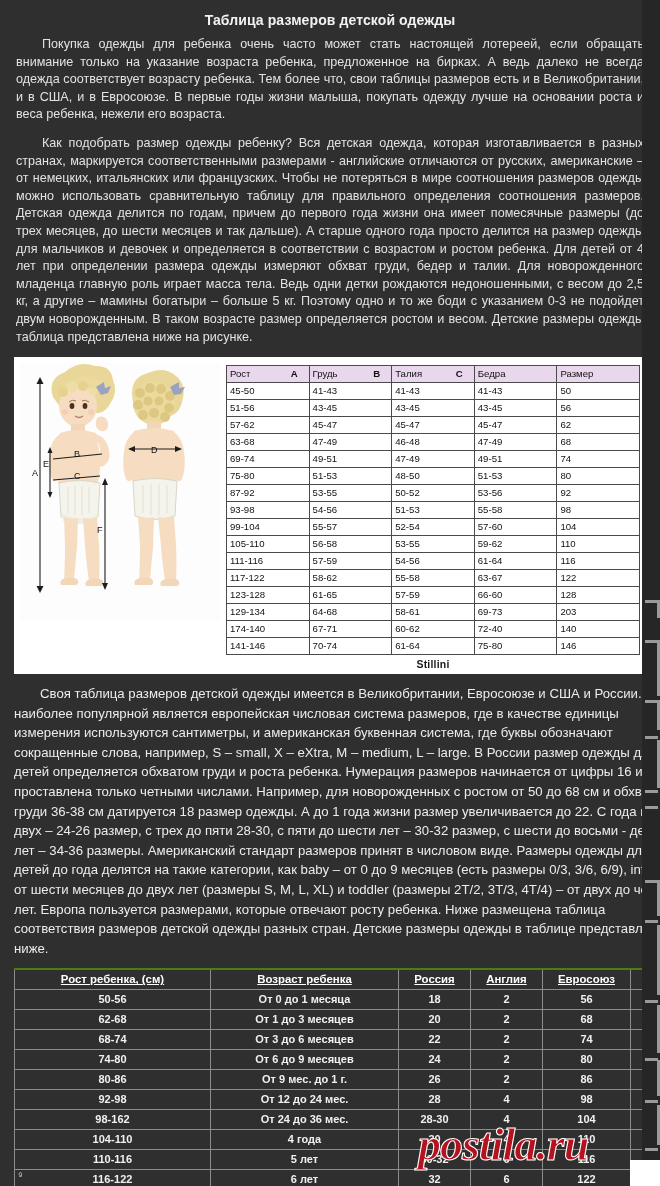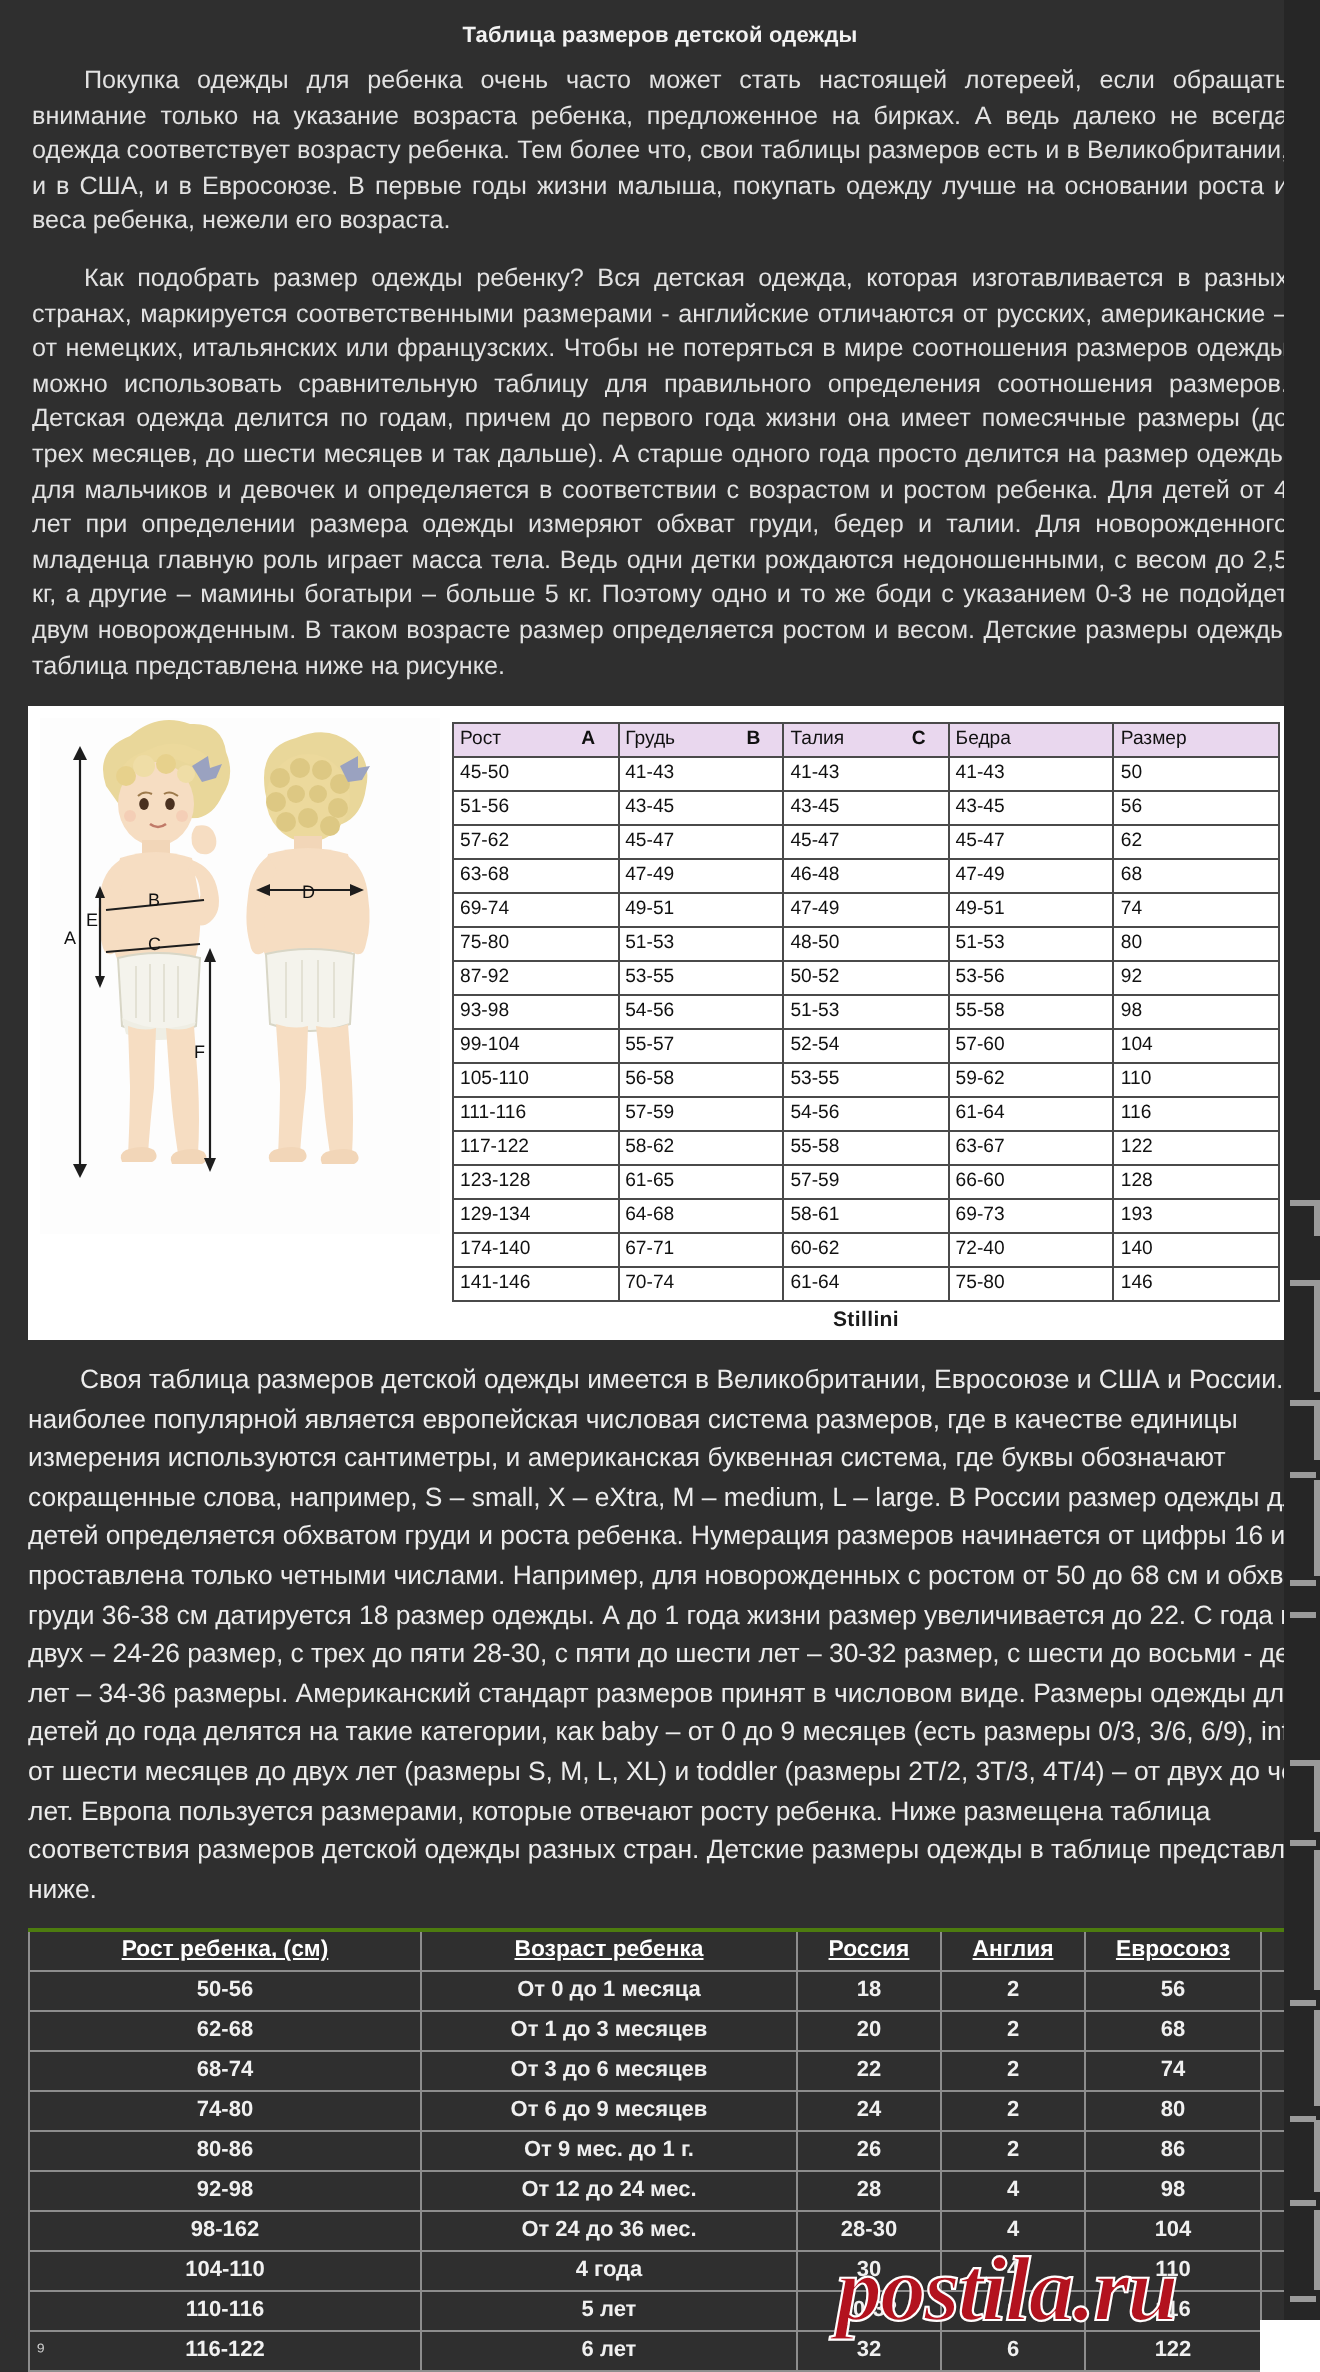--- a/index.html
+++ b/index.html
@@ -21,7 +21,7 @@
   
   .title{
     text-align:center;
-    font-size:11px;
+    font-size:14px;
     font-weight:bold;
     color:#f2f2f2;
     padding-top:12px;

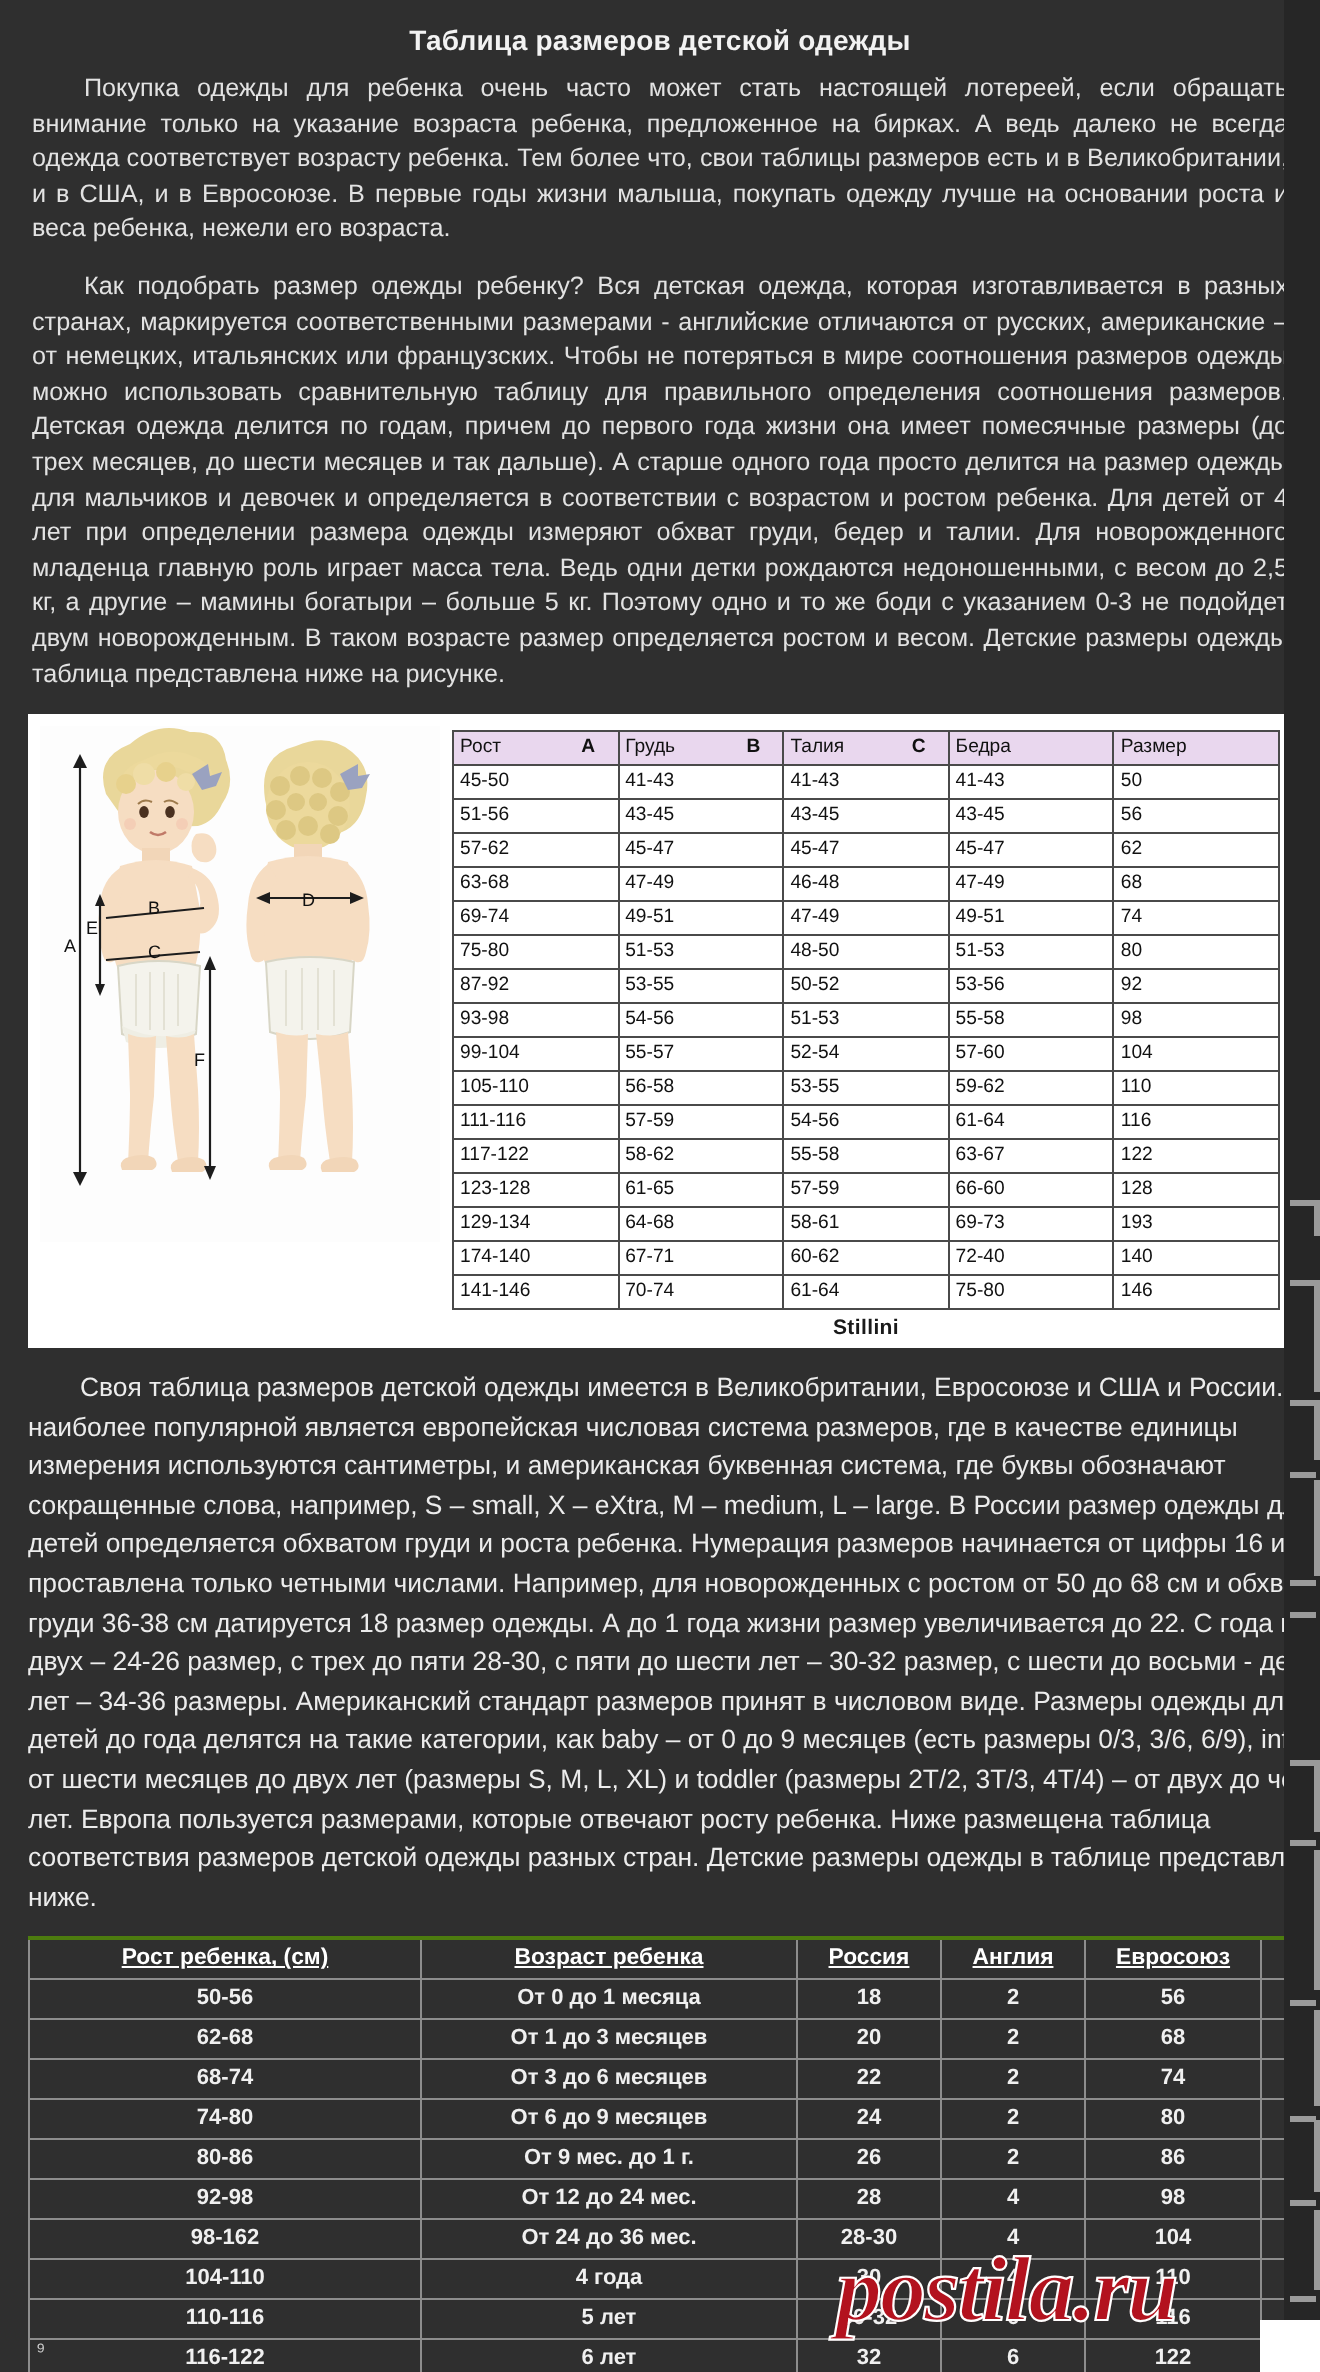--- a/index.html
+++ b/index.html
@@ -443,7 +443,7 @@
               <td>64-68</td>
               <td>58-61</td>
               <td>69-73</td>
-              <td>193</td>
+              <td>203</td>
             </tr>
             <tr>
               <td>174-140</td>

